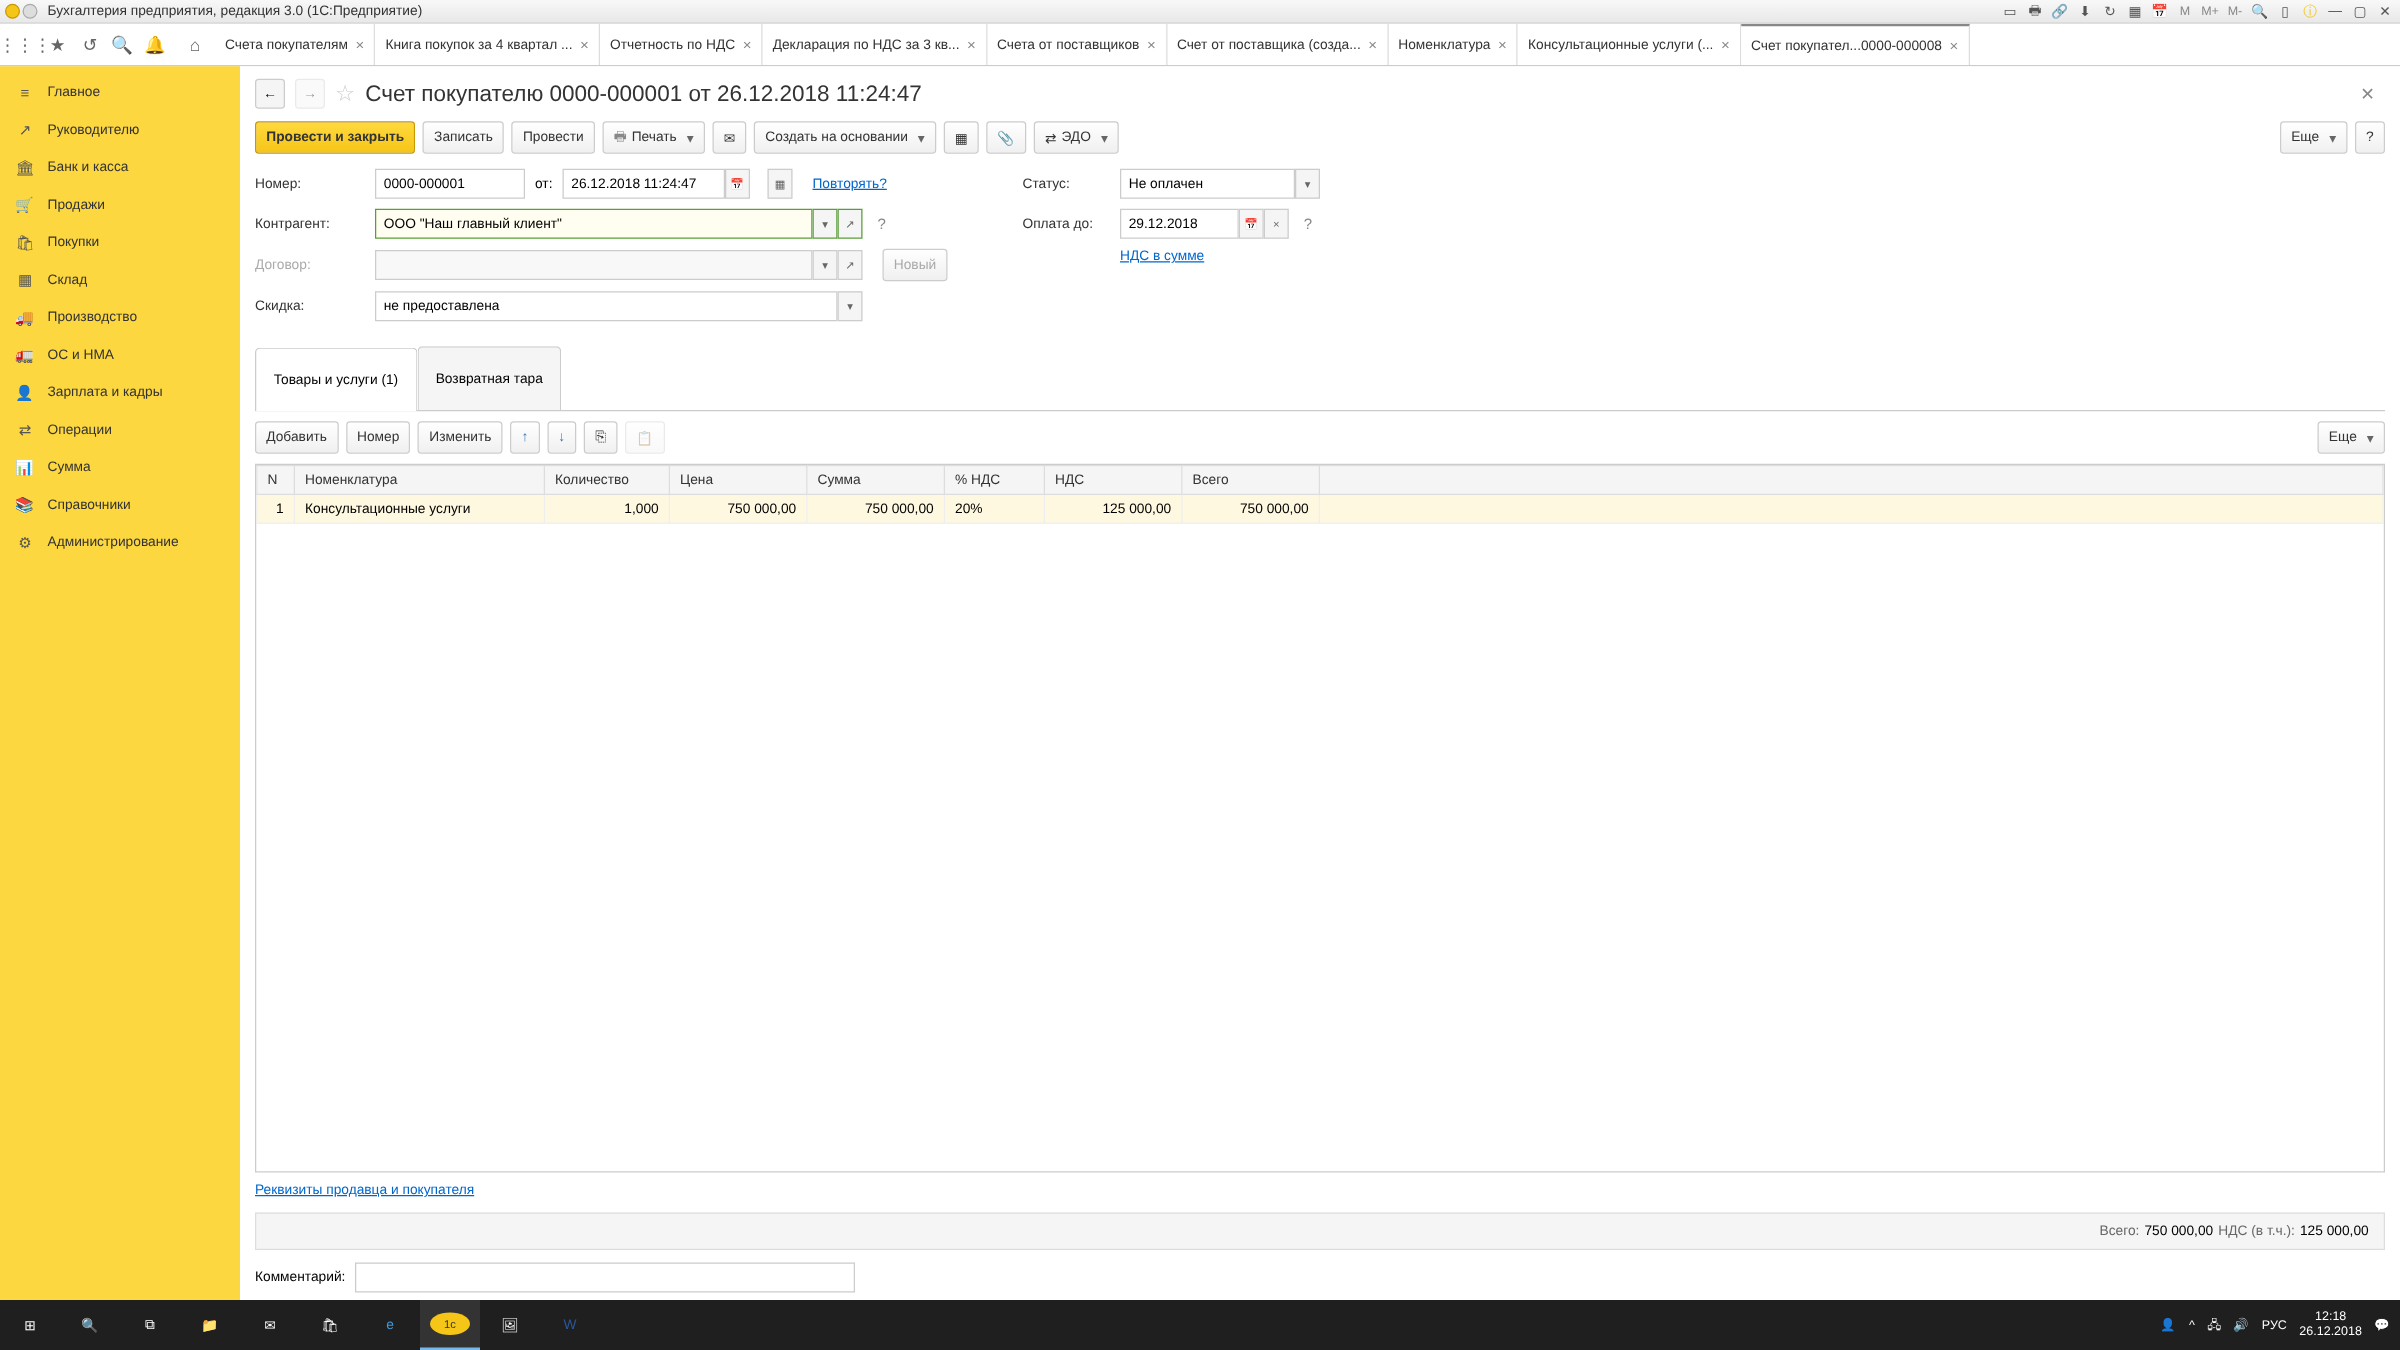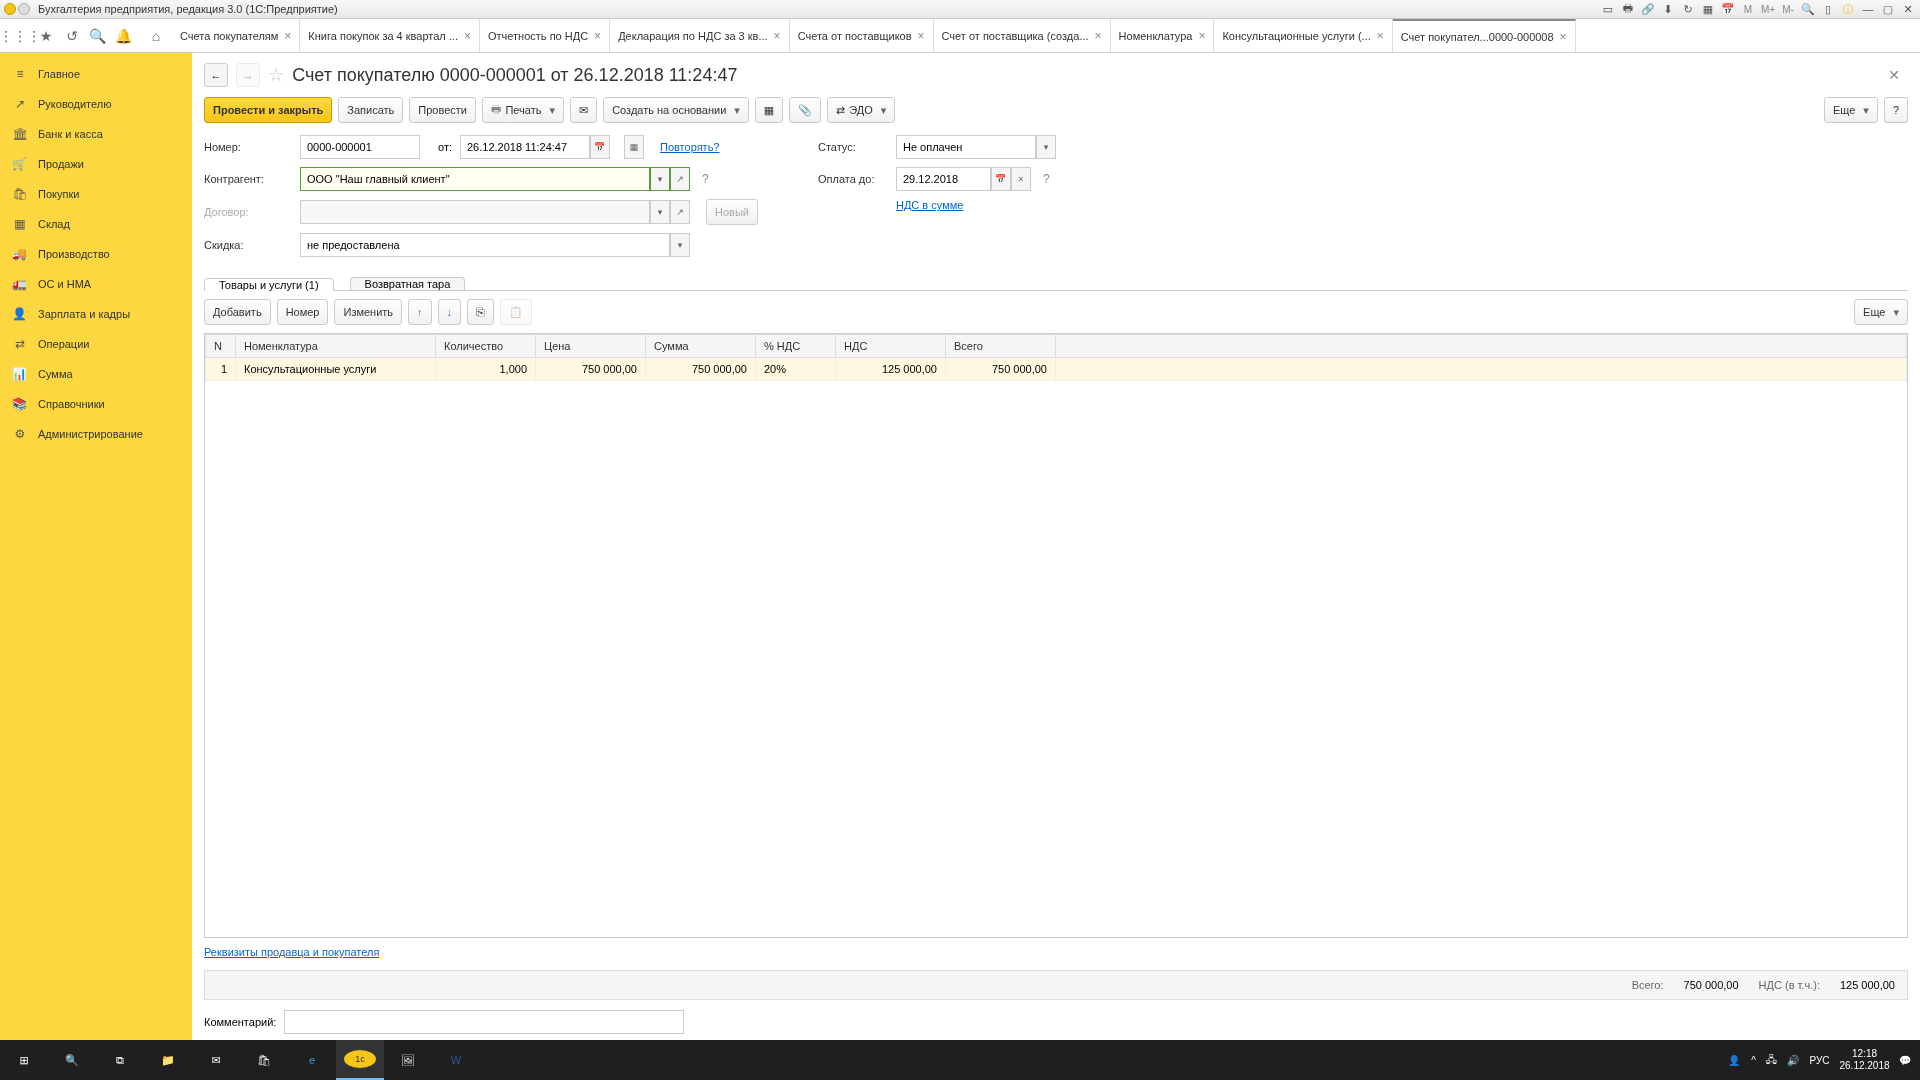--- a/index.html
+++ b/index.html
@@ -257,7 +257,7 @@
           <div class="form-row">
             <span class="form-label form-label-w">Номер:</span>
             <input class="input" style="width: 120px;" value="0000-000001">
-            <span style="margin-left:10px">от:</span>
+            <span style="">от:</span>
             <div class="input-group">
               <input class="input" style="width: 130px;" value="26.12.2018 11:24:47">
               <div class="input-btn">📅</div>

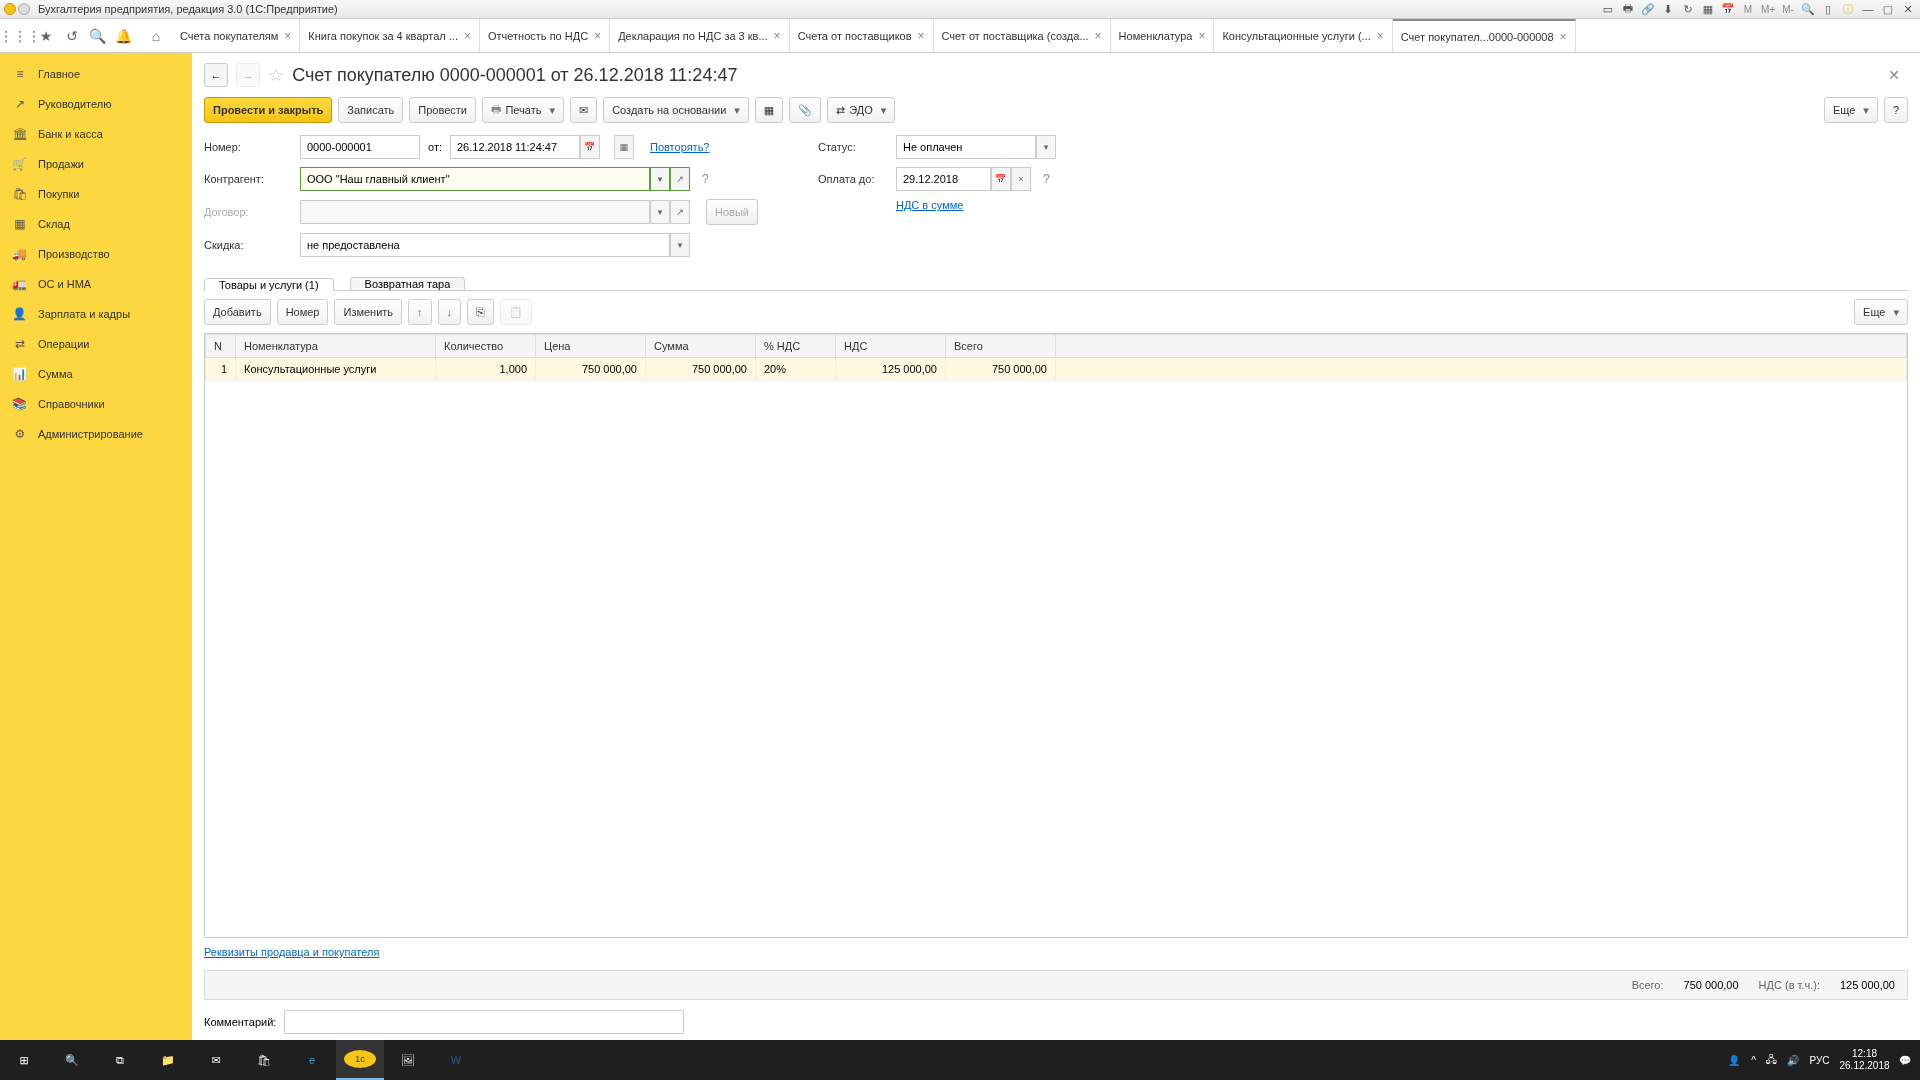--- a/index.html
+++ b/index.html
@@ -60,7 +60,7 @@
 
 
 .subtabs { display: flex; border-bottom: 1px solid #ccc; margin: 8px 12px 0; }
-.subtab { padding: 0 14px; border: 1px solid #ccc; border-bottom: none; margin-right: 16px; cursor: pointer; background: #f5f5f5; border-radius: 4px 4px 0 0; font-size: 11px; }
+.subtab { padding: 19px 14px; border: 1px solid #ccc; border-bottom: none; margin-right: 0; cursor: pointer; background: #f5f5f5; border-radius: 4px 4px 0 0; font-size: 11px; }
 .subtab.active { background: #fff; position: relative; top: 1px; }
 
 .table-toolbar { display: flex; padding: 8px 12px; gap: 6px; }

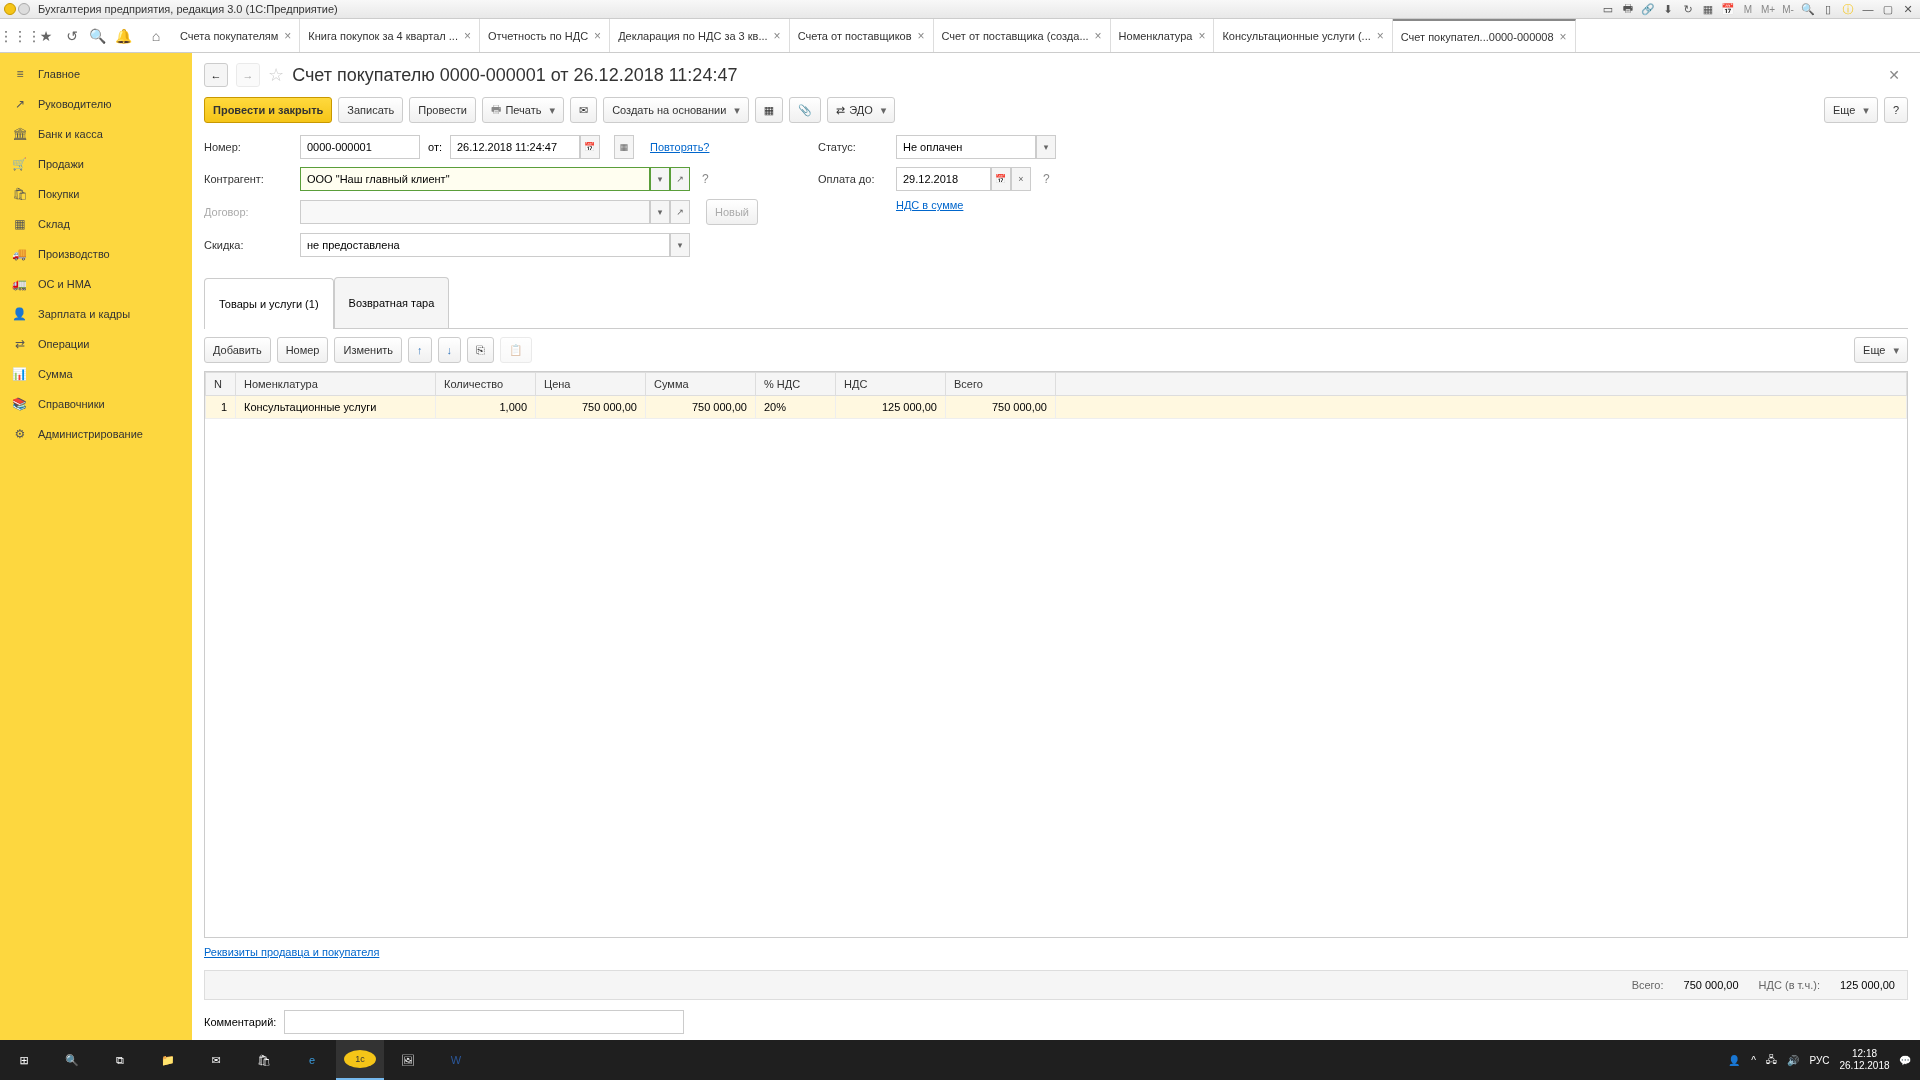--- a/index.html
+++ b/index.html
@@ -368,7 +368,7 @@
       <span class="link">Реквизиты продавца и покупателя</span>
     </div>
 
-    <div class="totals-bar" style="justify-content:flex-end;gap:20px">
+    <div class="totals-bar" style="justify-content:flex-end;gap:4px">
       <span class="label">Всего:</span>
       <span>750 000,00</span>
       <span class="label">НДС (в т.ч.):</span>

